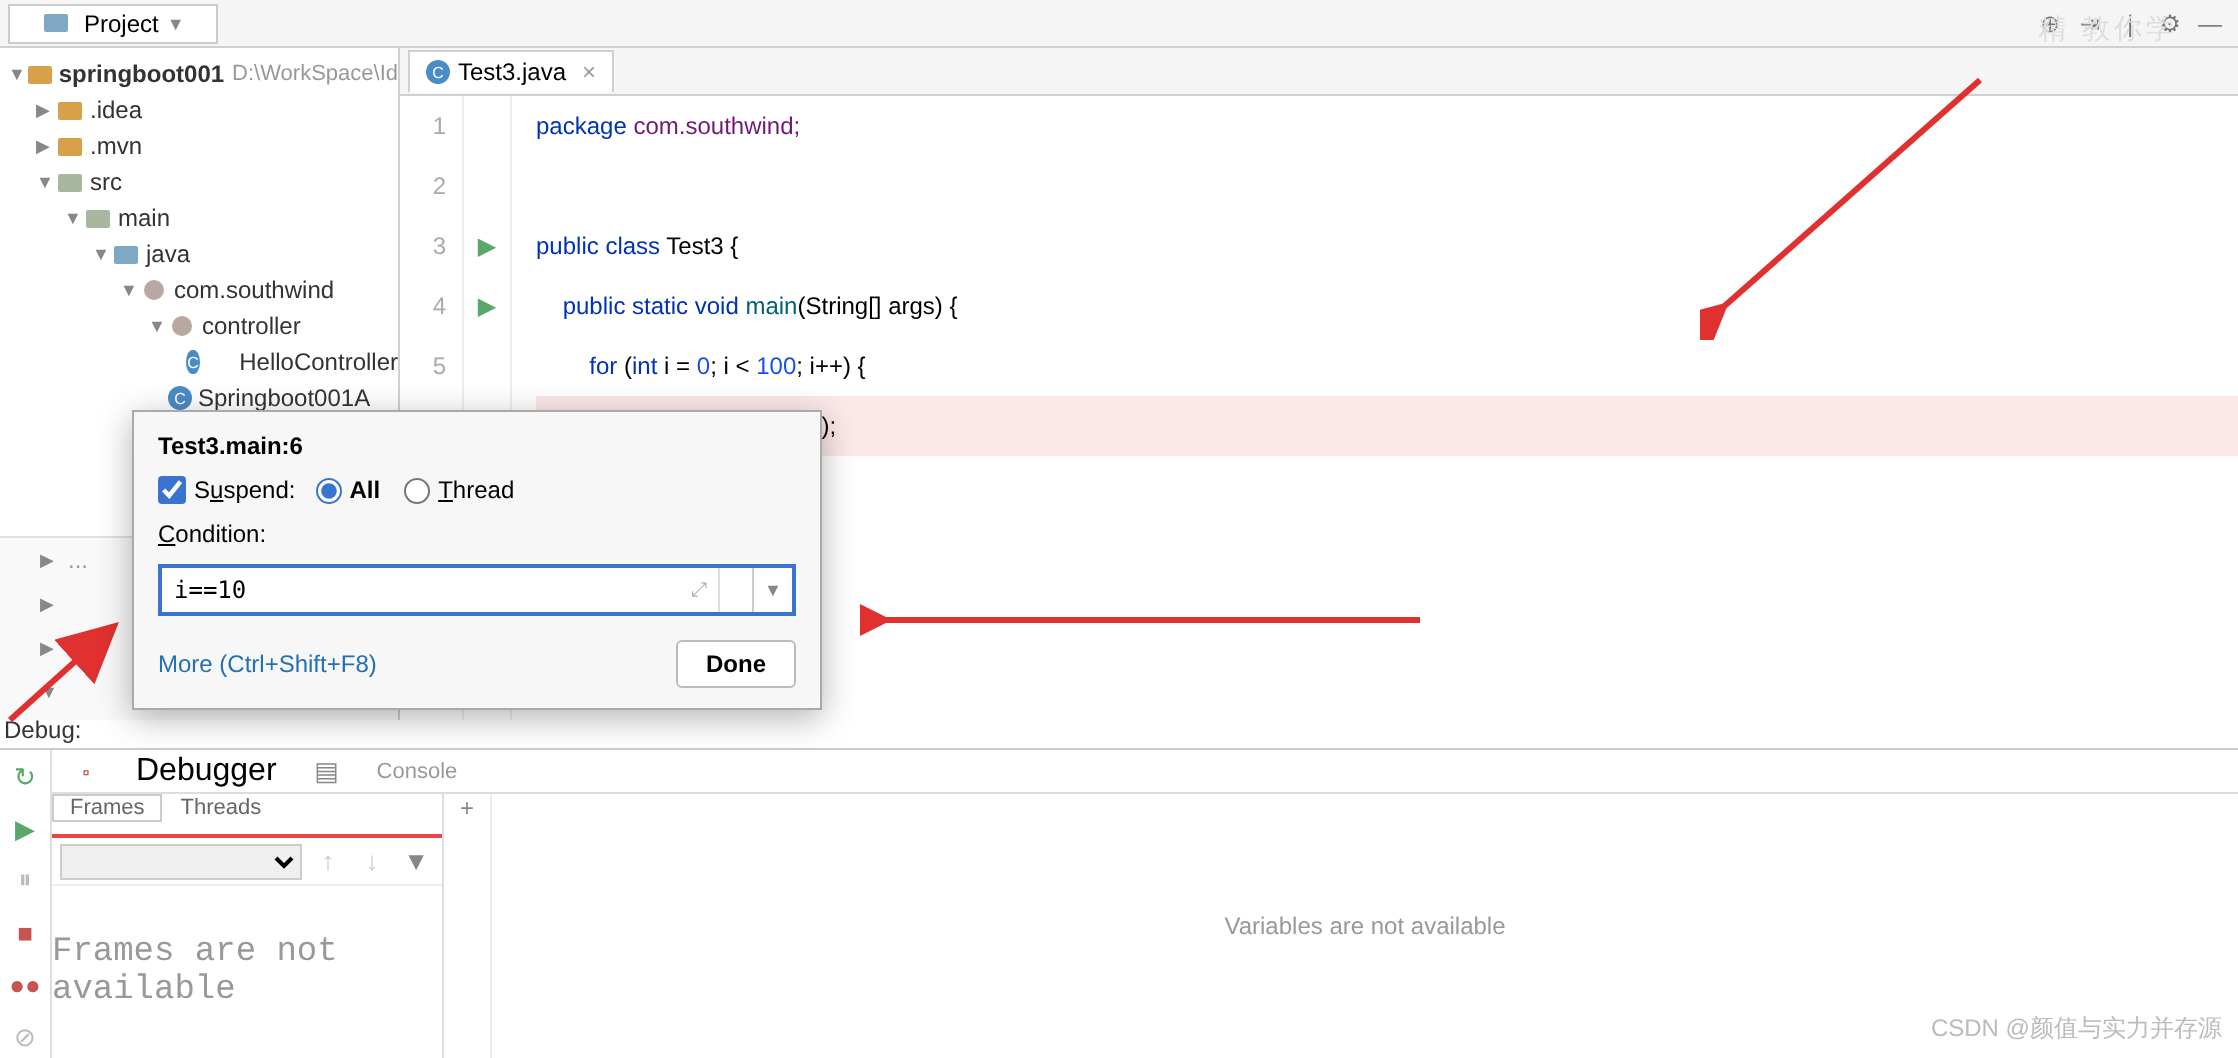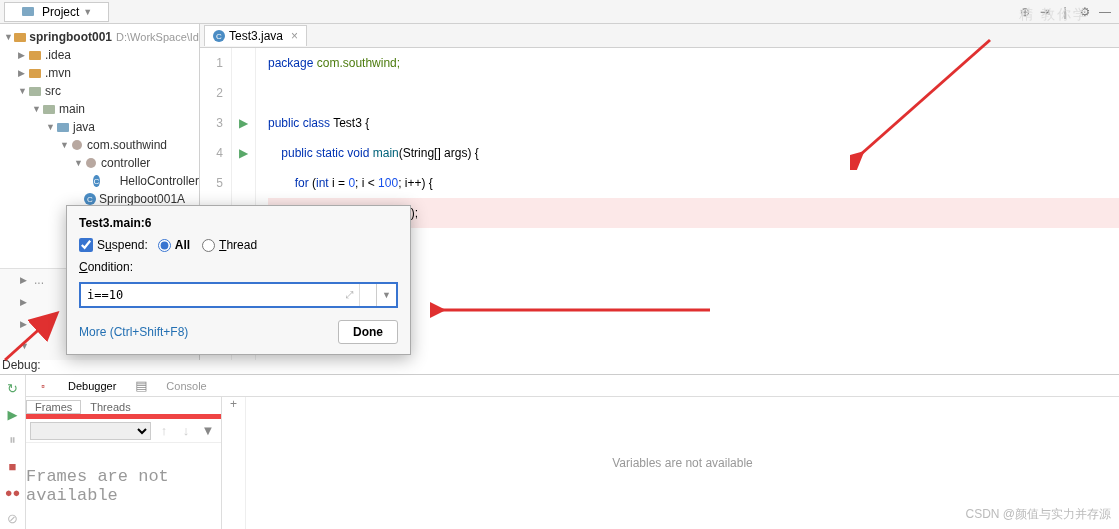--- a/index.html
+++ b/index.html
@@ -33,7 +33,7 @@
 .kw { color: #0033b3; }
 .cls { color: #000; }
 .mth { color: #00627a; }
-.str-t { color: #4d7c0f; }
+.str-t { color: #701a75; }
 .num { color: #1750eb; }
 .fld { color: #871094; font-style: italic; }
 .popup { position: absolute; left: 66px; top: 205px; width: 345px; background: #f7f7f7; border: 1px solid #aaa; box-shadow: 0 4px 16px rgba(0,0,0,0.3); padding: 10px 12px; z-index: 100; }

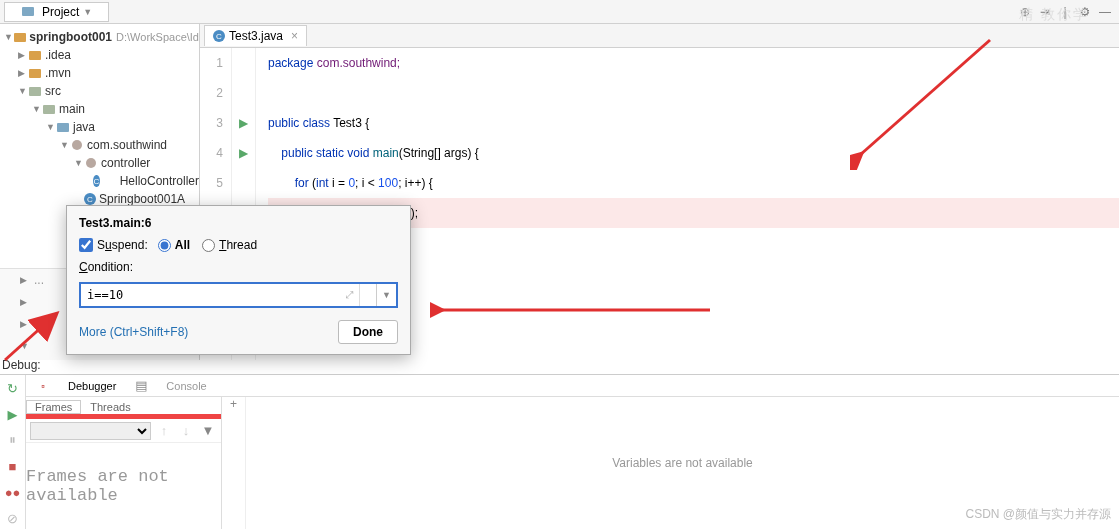--- a/index.html
+++ b/index.html
@@ -236,7 +236,7 @@
   <div class="debug-main">
     <div class="debug-tabs">
       <span class="dc-icon" style="color:#c75450">⬞</span>
-      <span style="font-size:11px">Debugger</span>
+      <span style="font-size:16px">Debugger</span>
       <span class="dc-icon">▤</span>
       <span style="font-size:11px;color:#999">Console</span>
     </div>

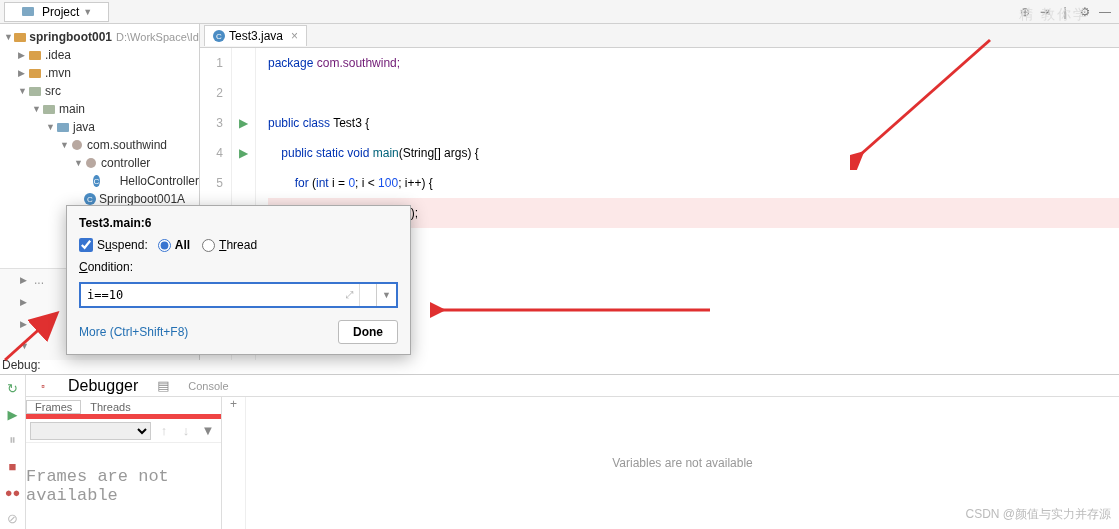--- a/index.html
+++ b/index.html
@@ -61,7 +61,7 @@
 .dbg-tab.on { border: 1px solid #ccc; background: #fff; }
 .debug-body { flex: 1; display: flex; }
 .frames-pane { width: 196px; border-right: 1px solid #ddd; display: flex; flex-direction: column; }
-.fp-head { height: 22px; border-bottom: 5px solid #ef4444; display: flex; align-items: flex-end; font-size: 11px; color: #666; }
+.fp-head { height: 22px; border-bottom: 2px solid #ef4444; display: flex; align-items: flex-start; font-size: 11px; color: #666; }
 .fp-head span { padding: 0 8px; }
 .fp-tools { height: 24px; border-bottom: 1px solid #eee; display: flex; align-items: center; gap: 4px; padding: 0 4px; }
 .fp-sel { flex: 1; height: 18px; border: 1px solid #ccc; }

